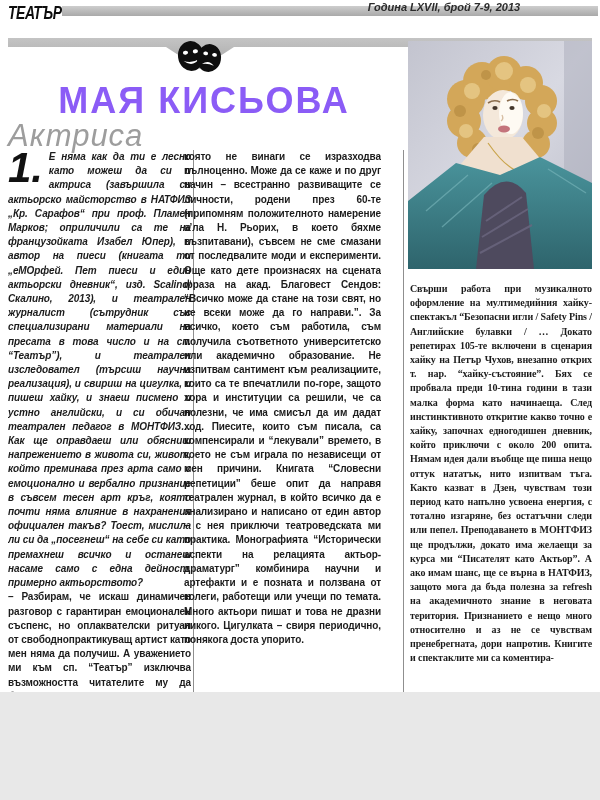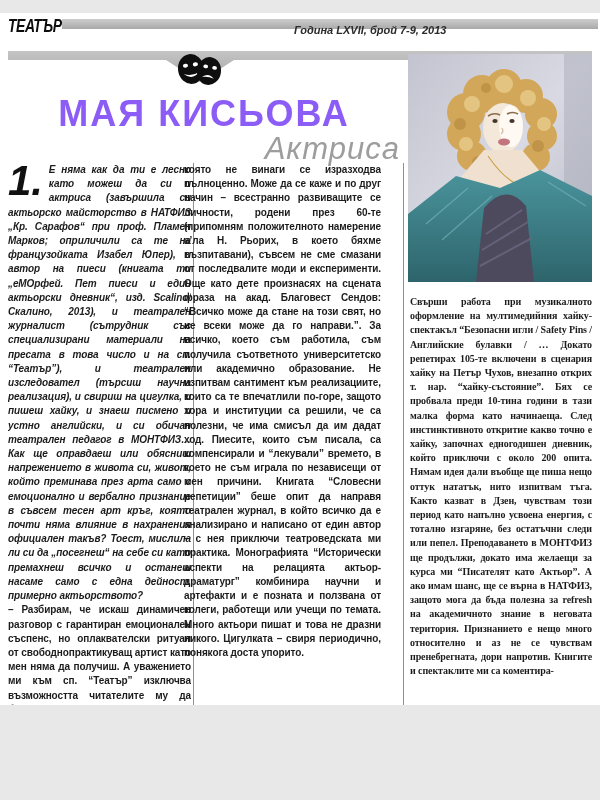--- a/index.html
+++ b/index.html
@@ -4,7 +4,7 @@
 <style>
   html,body{margin:0;padding:0;background:#e8e8e8;}
   .page{
-    position:relative;width:600px;height:692px;margin:13px auto;
+    position:relative;width:600px;height:692px;margin:0 auto;
     background:#ffffff;overflow:hidden;
     font-family:"Liberation Sans","DejaVu Sans",sans-serif;
     color:#1c1c1c;

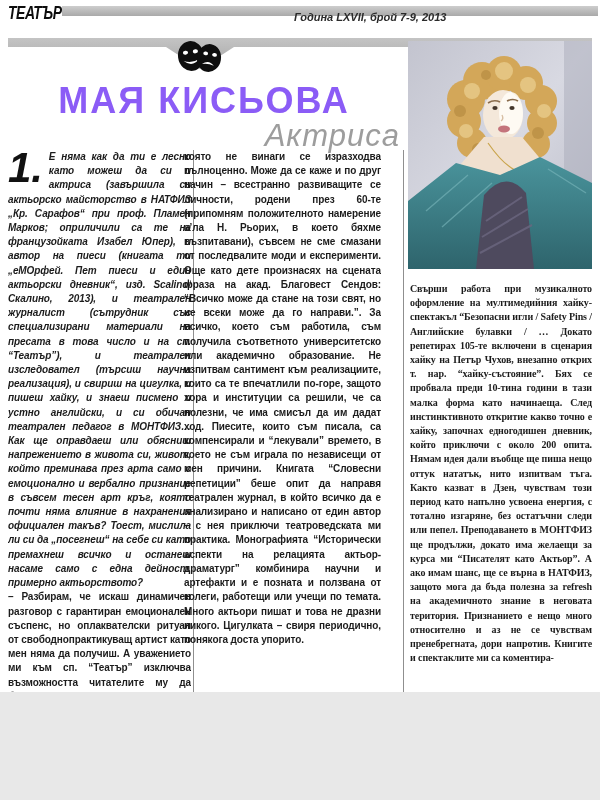--- a/index.html
+++ b/index.html
@@ -21,8 +21,8 @@
     background:linear-gradient(#cdcdcd,#a9a9a9);
   }
   .issue{
-    position:absolute;right:6px;top:11px;width:300px;
-    text-align:left;font-size:11px;font-weight:bold;font-style:italic;color:#2b2b2b;
+    position:absolute;right:6px;top:1px;width:300px;
+    text-align:center;font-size:11px;font-weight:bold;font-style:italic;color:#2b2b2b;
   }
   
   .banner{position:absolute;left:8px;top:38px;width:584px;height:32px;}

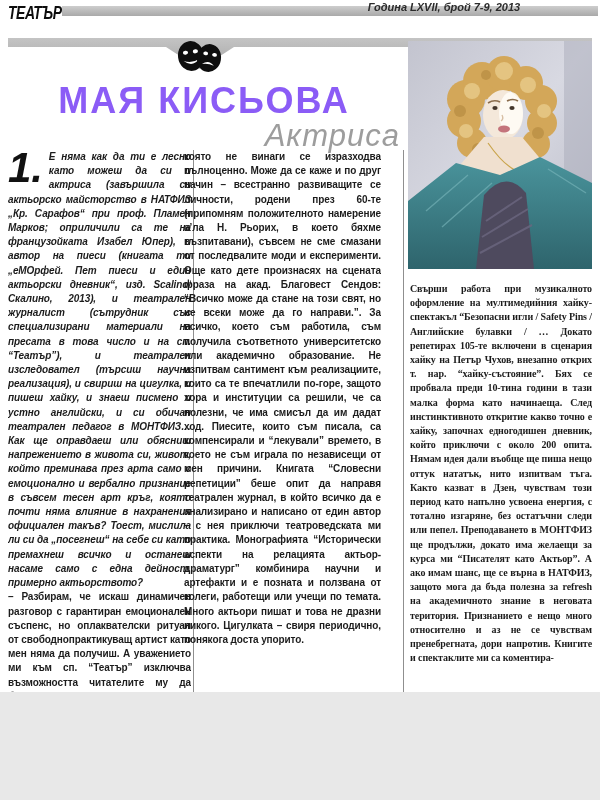--- a/index.html
+++ b/index.html
@@ -35,7 +35,7 @@
   }
   .subtitle{
     position:absolute;left:8px;top:118px;width:392px;
-    text-align:right;font-size:31px;font-style:italic;color:#9d9d9d;
+    text-align:left;font-size:31px;font-style:italic;color:#9d9d9d;
     letter-spacing:1px;
   }
   

